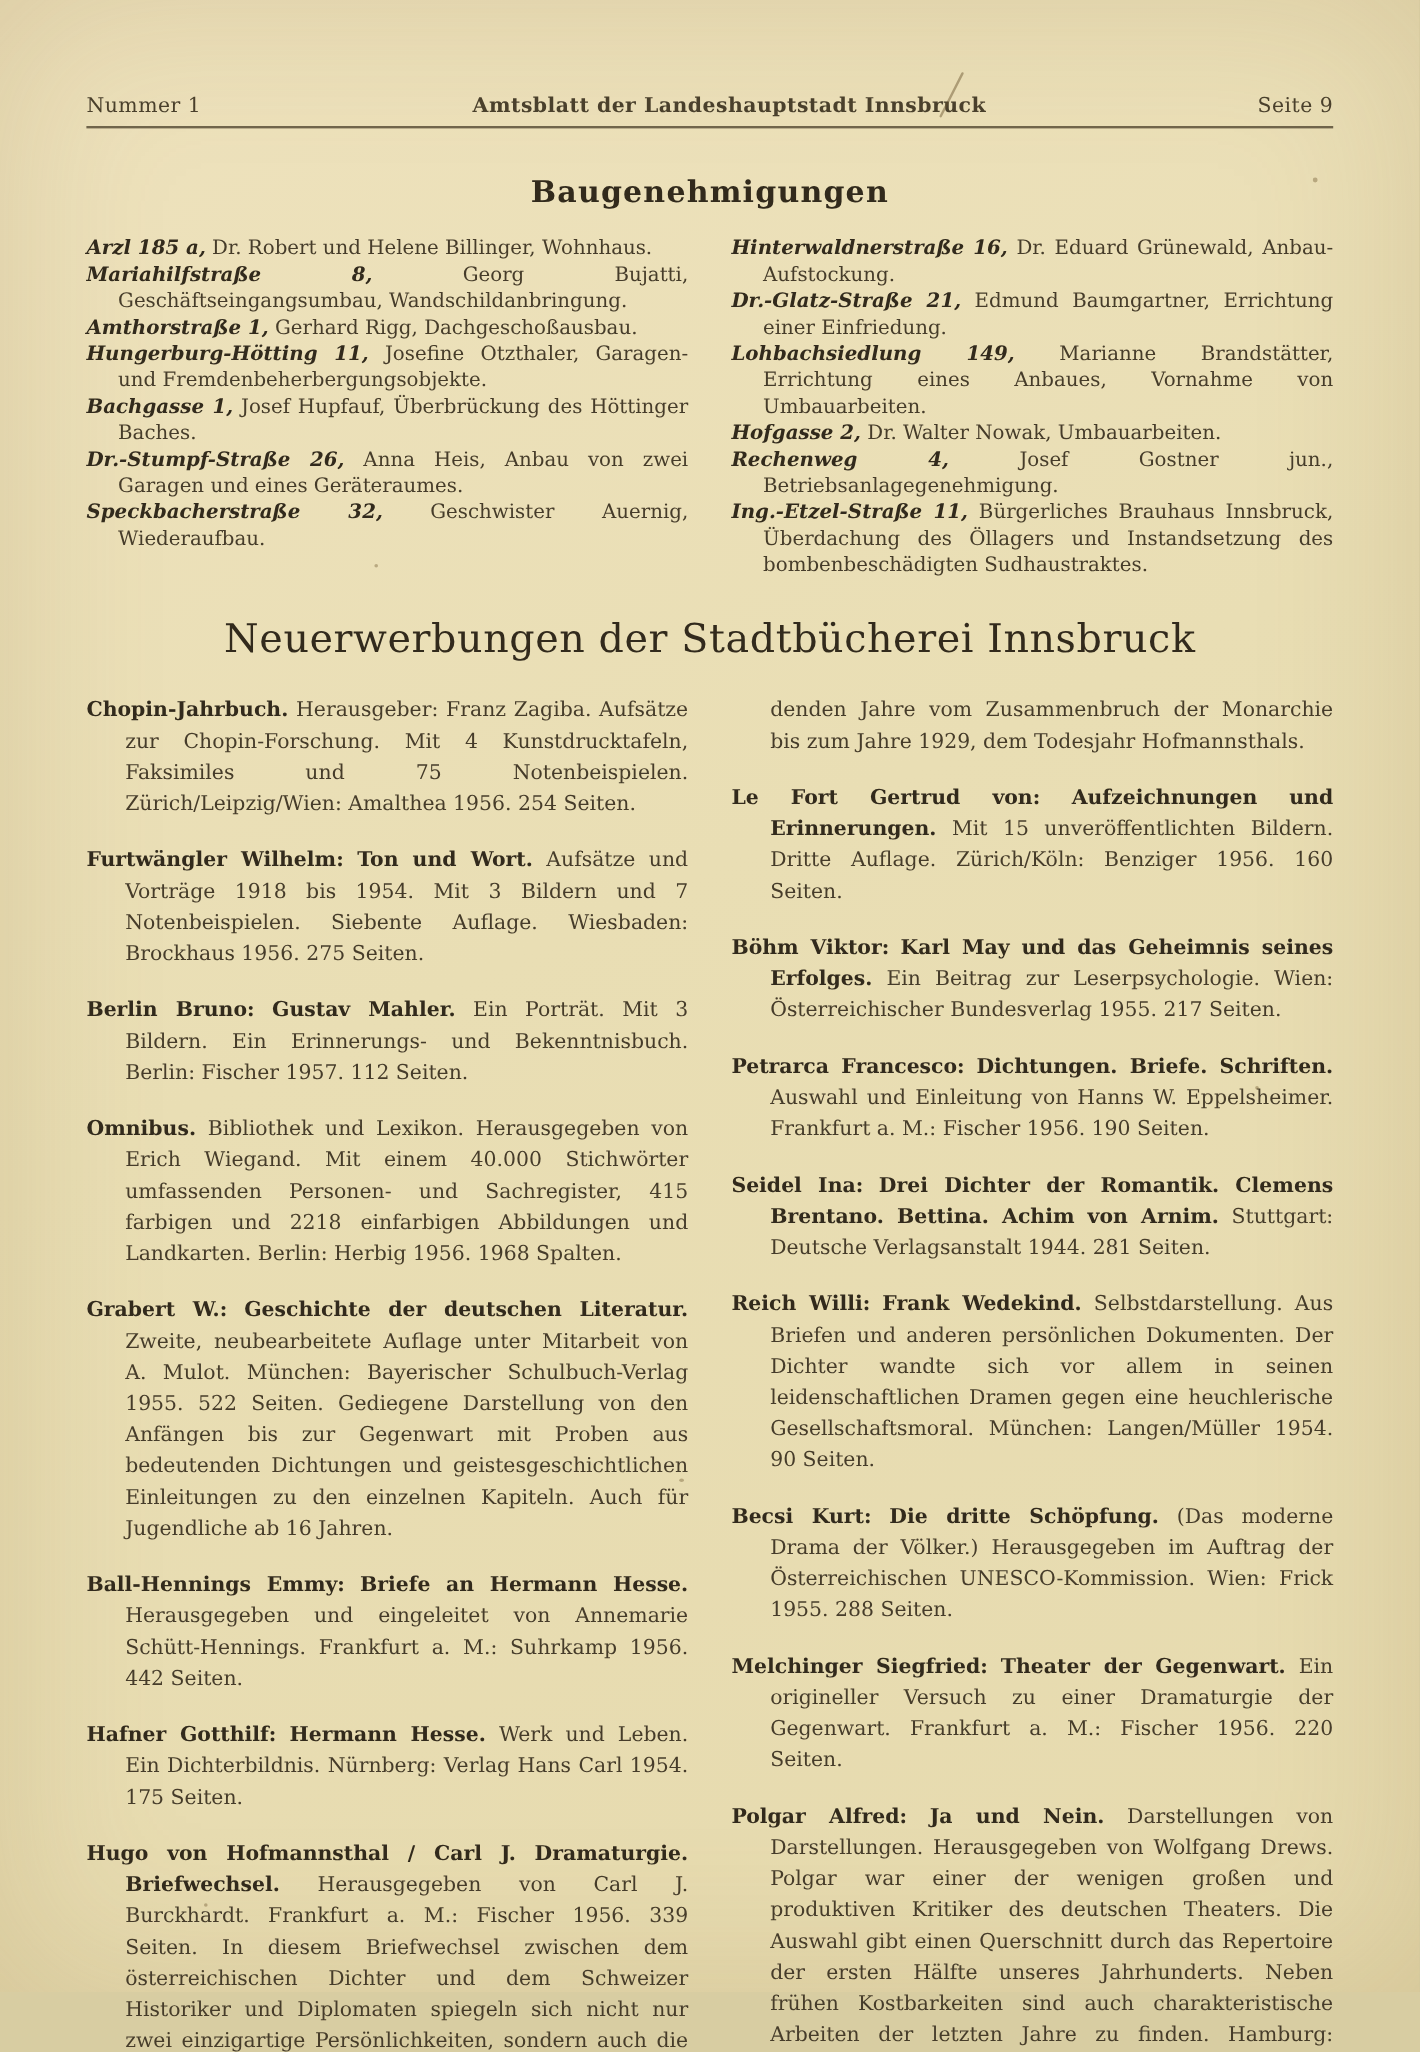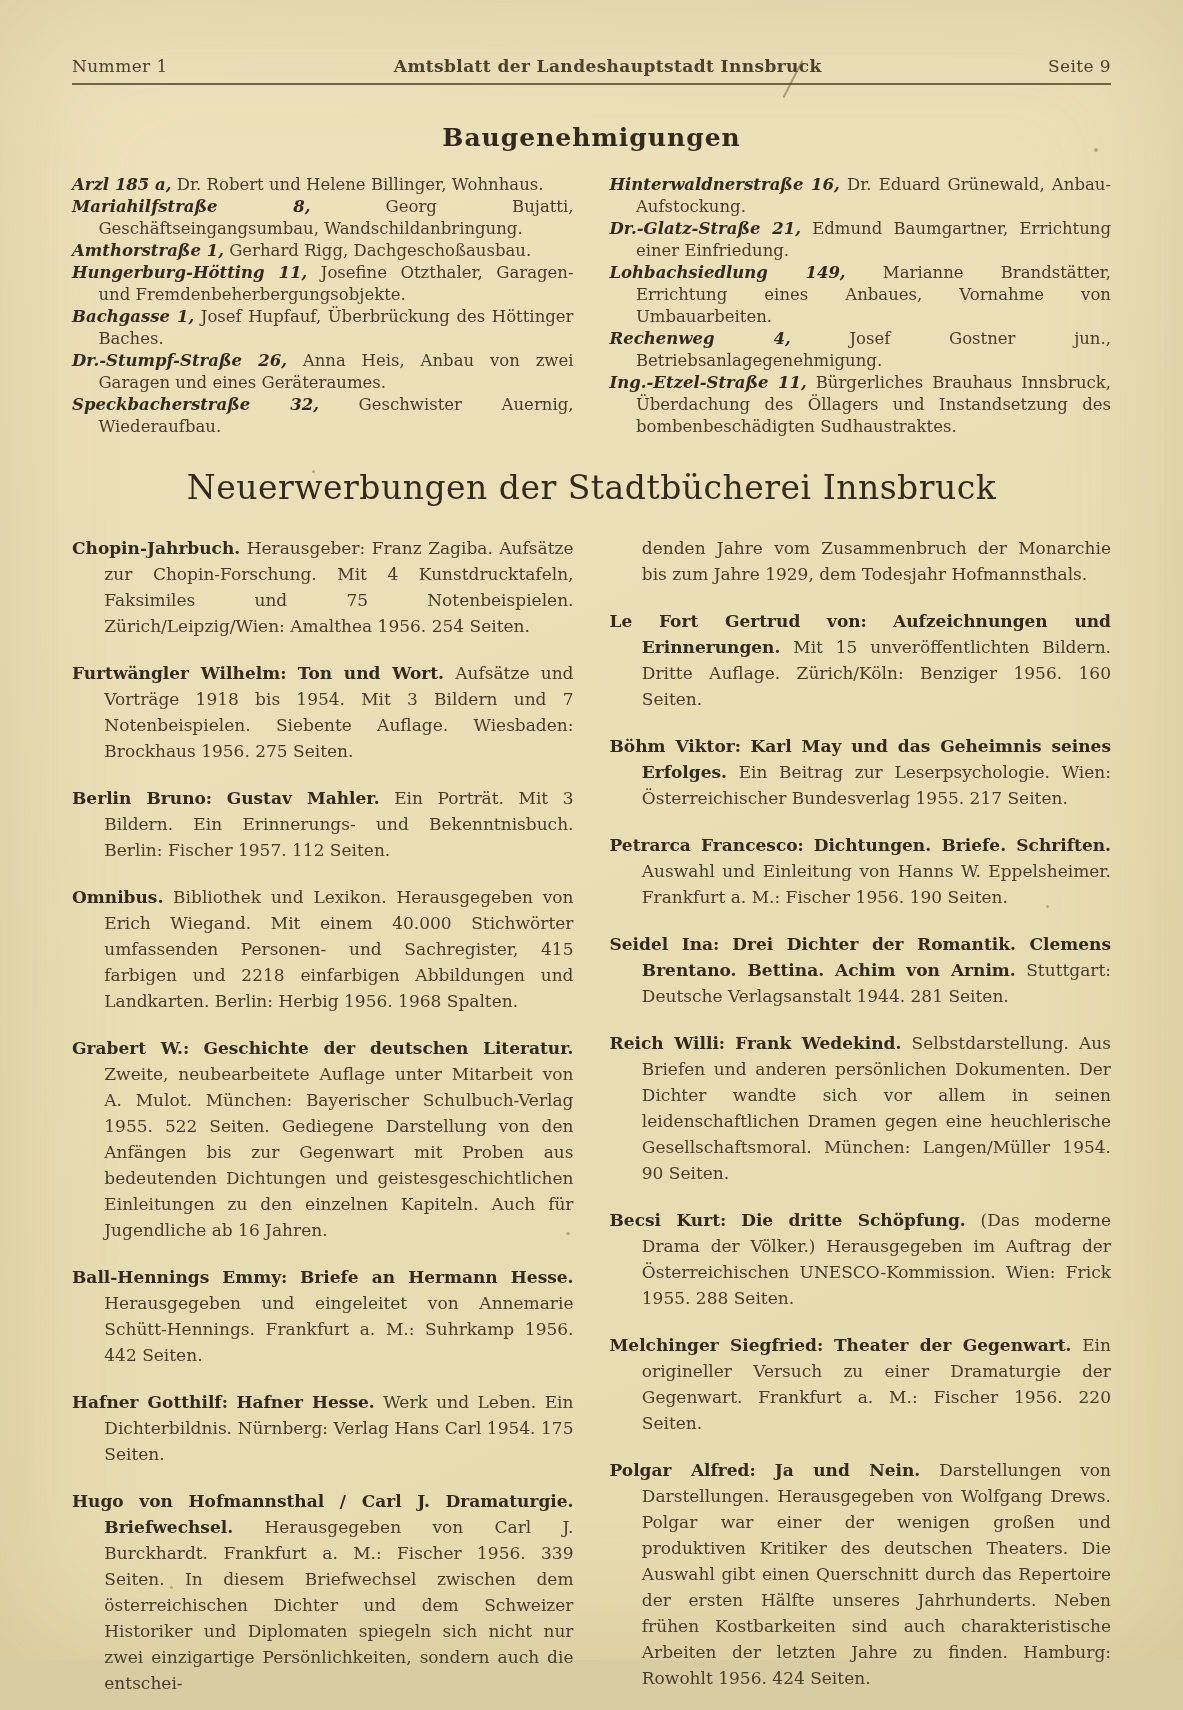--- a/index.html
+++ b/index.html
@@ -19,7 +19,7 @@
     position:relative;
     width:1183px;height:1660px;
     box-sizing:border-box;
-    padding:56px 72px 0 72px;
+    padding:78px 72px 0 72px;
     background:linear-gradient(155deg,#eee2bd 0%,var(--paper) 45%,#e6daae 100%);
     box-shadow:inset 0 0 140px rgba(140,110,55,.20);
     color:var(--ink);

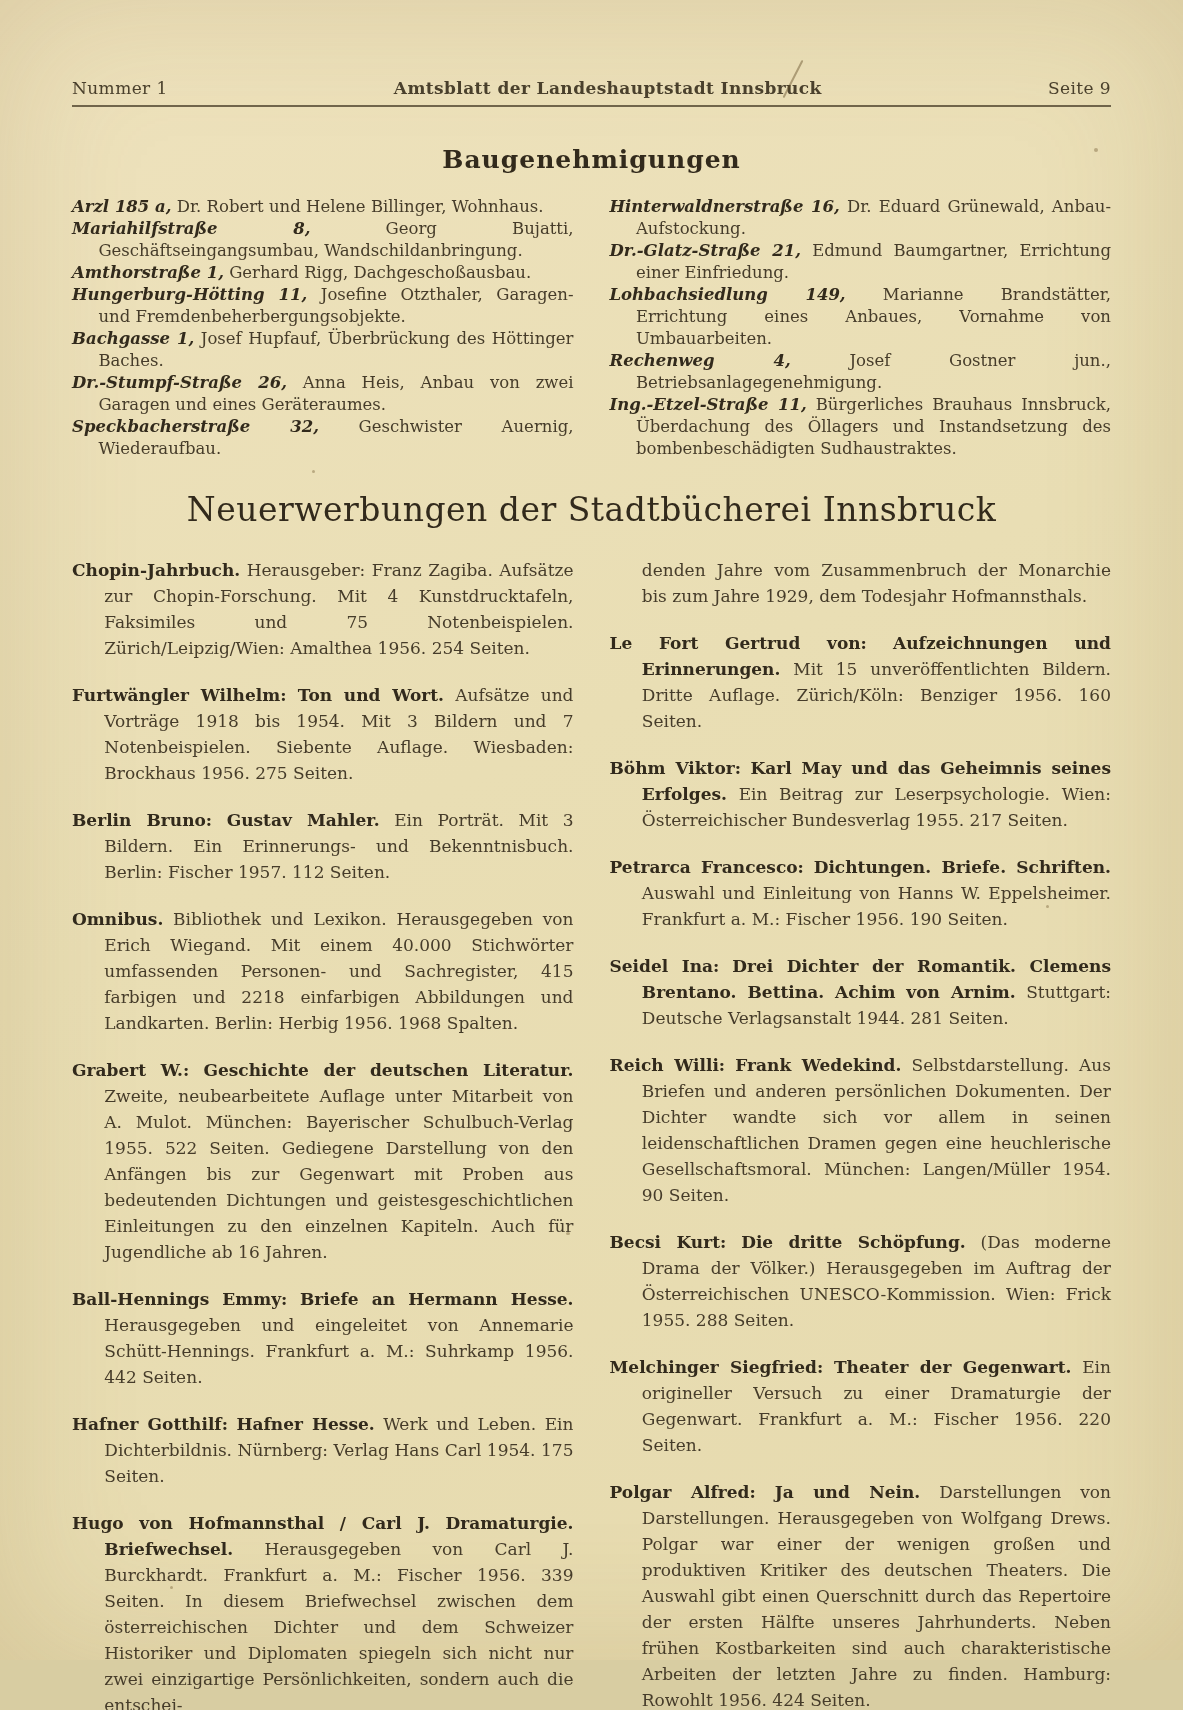--- a/index.html
+++ b/index.html
@@ -130,6 +130,7 @@
 
         <p class="permit-entry"><b>Lohbachsiedlung 149,</b> <span>Marianne Brandstätter, Errichtung eines Anbaues, Vornahme von Umbauarbeiten.</span></p>
 
+        <p class="permit-entry"><b>Hofgasse 2,</b> <span>Dr. Walter Nowak, Umbauarbeiten.</span></p>
 
         <p class="permit-entry"><b>Rechenweg 4,</b> <span>Josef Gostner jun., Betriebsanlagegenehmigung.</span></p>
 

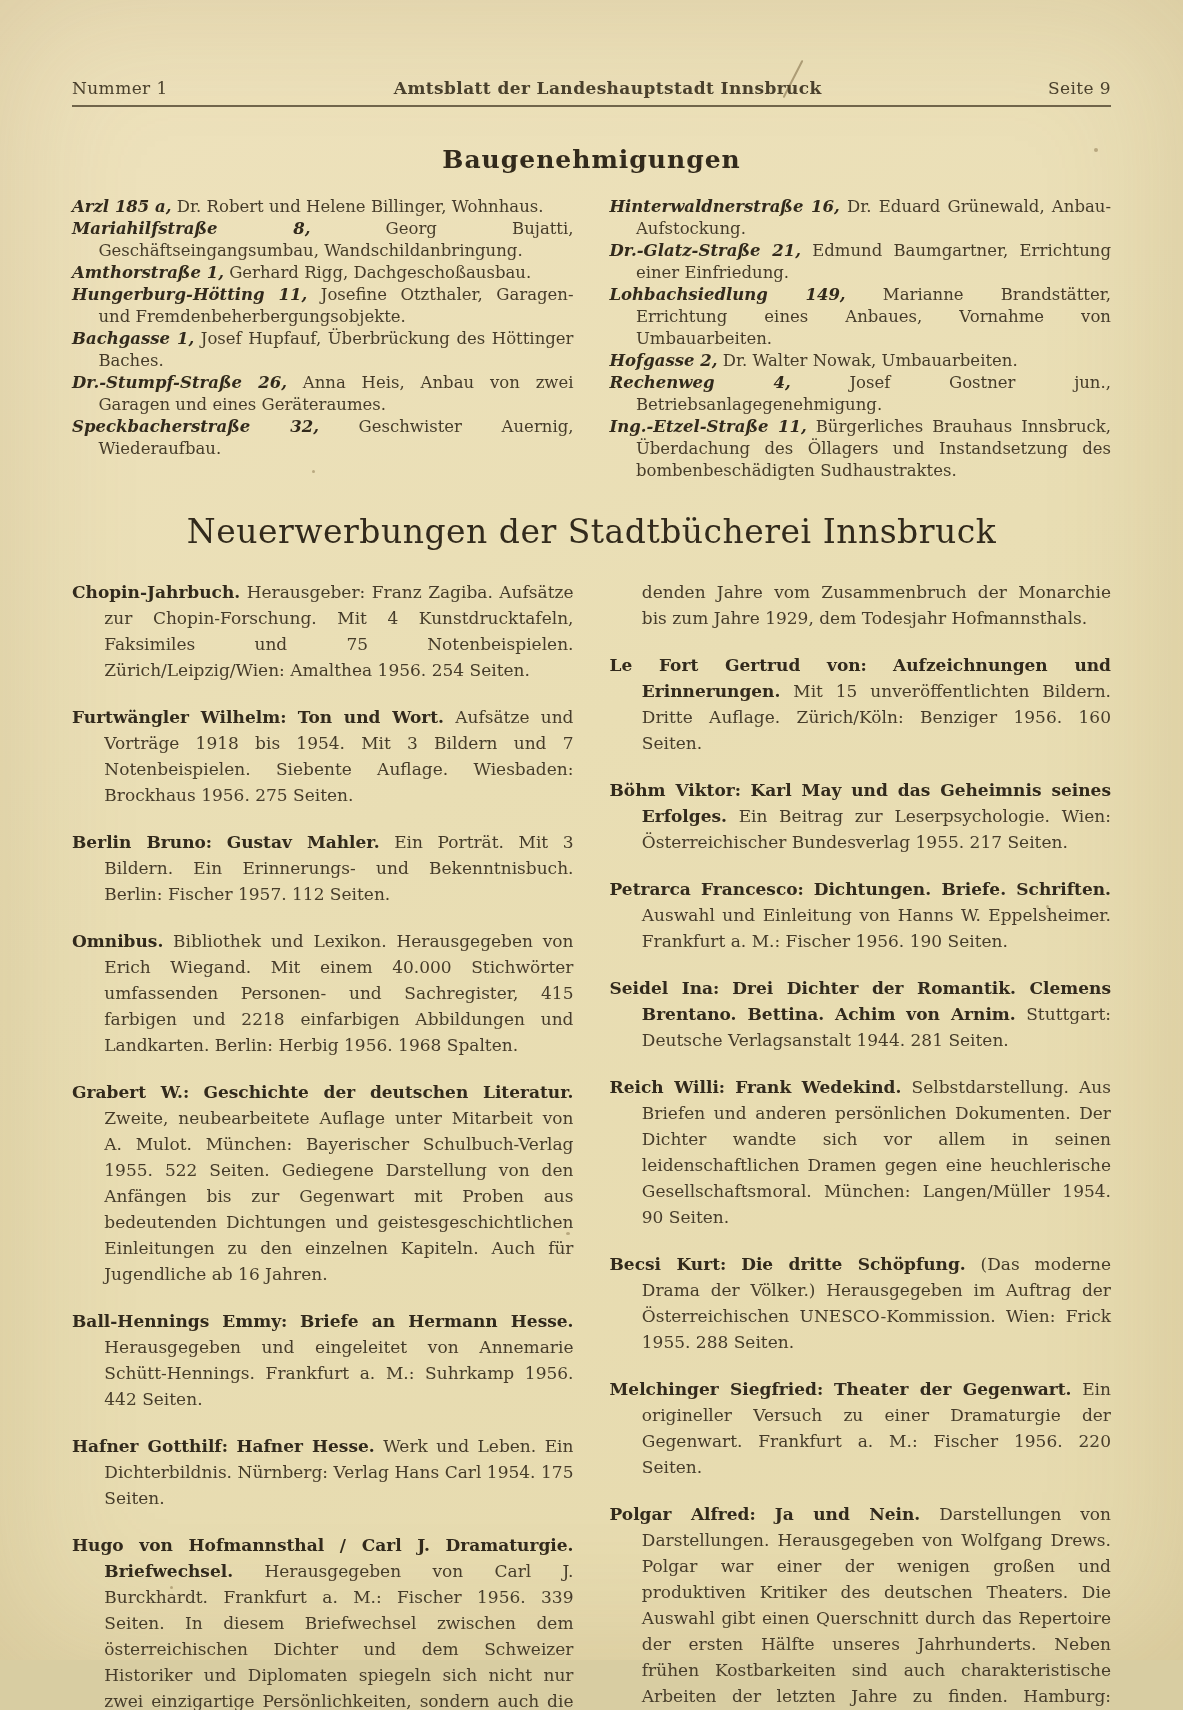--- a/index.html
+++ b/index.html
@@ -156,7 +156,7 @@
 
         <p class="book-entry"><b>Ball-Hennings Emmy:</b> <b>Briefe an Hermann Hesse.</b> <span>Herausgegeben und eingeleitet von Annemarie Schütt-Hennings. Frankfurt a. M.: Suhrkamp 1956. 442 Seiten.</span></p>
 
-        <p class="book-entry"><b>Hafner Gotthilf:</b> <b>Hafner Hesse.</b> <span>Werk und Leben. Ein Dichterbildnis. Nürnberg: Verlag Hans Carl 1954. 175 Seiten.</span></p>
+        <p class="book-entry"><b>Hafner Gotthilf:</b> <b>Hermann Hesse.</b> <span>Werk und Leben. Ein Dichterbildnis. Nürnberg: Verlag Hans Carl 1954. 175 Seiten.</span></p>
 
         <p class="book-entry"> <b>Hugo von Hofmannsthal / Carl J. Dramaturgie. Briefwechsel.</b> <span>Herausgegeben von Carl J. Burckhardt. Frankfurt a. M.: Fischer 1956. 339 Seiten. In diesem Briefwechsel zwischen dem österreichischen Dichter und dem Schweizer Historiker und Diplomaten spiegeln sich nicht nur zwei einzigartige Persönlichkeiten, sondern auch die entschei-</span></p>
 

